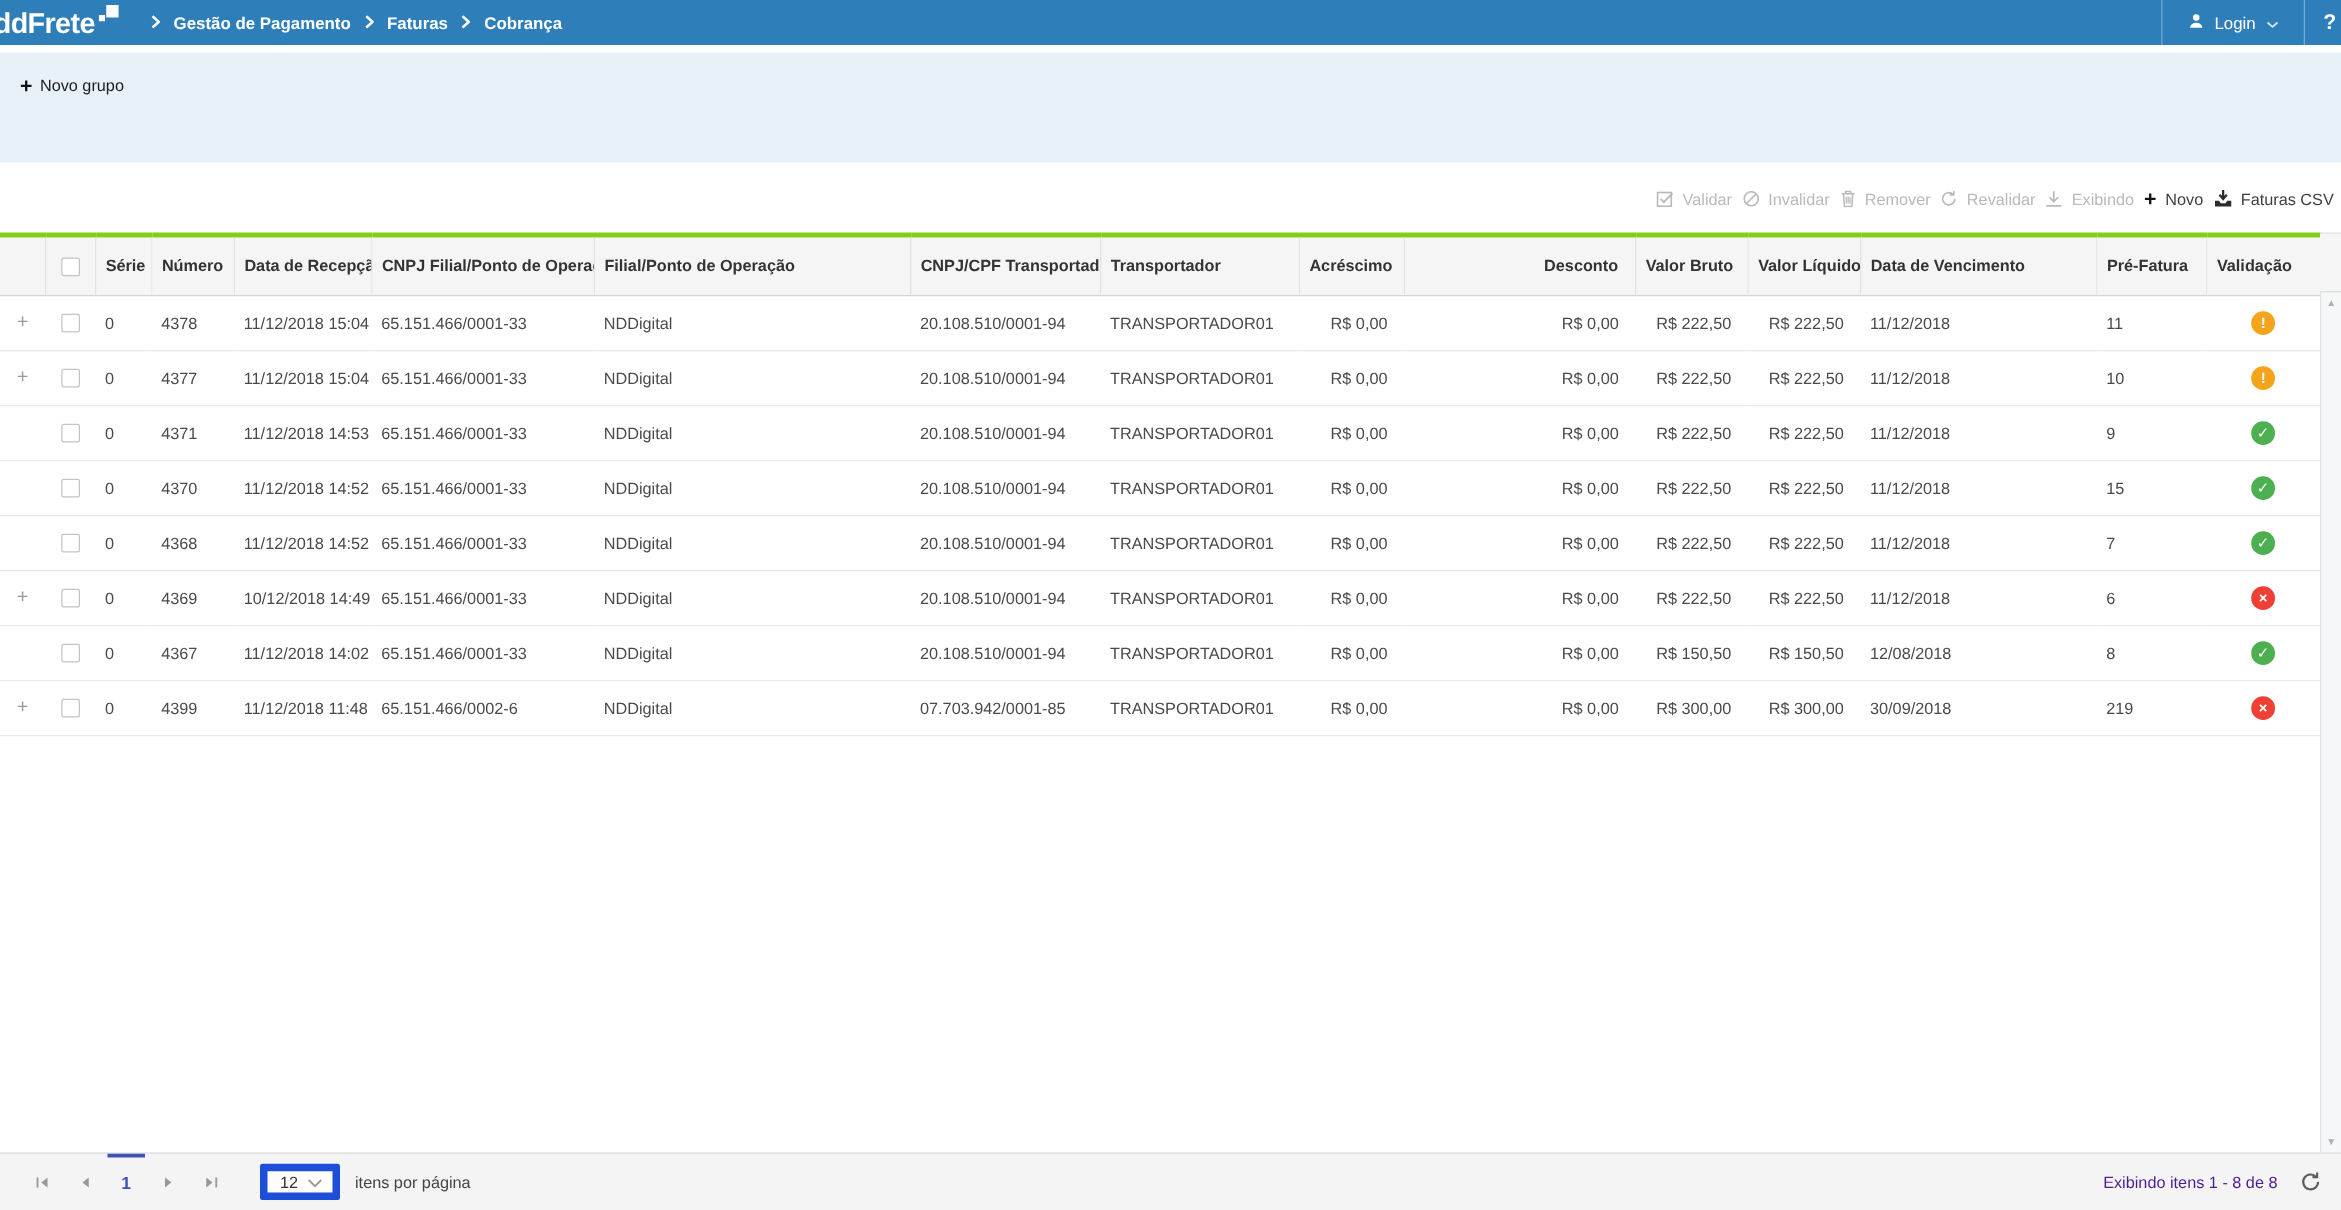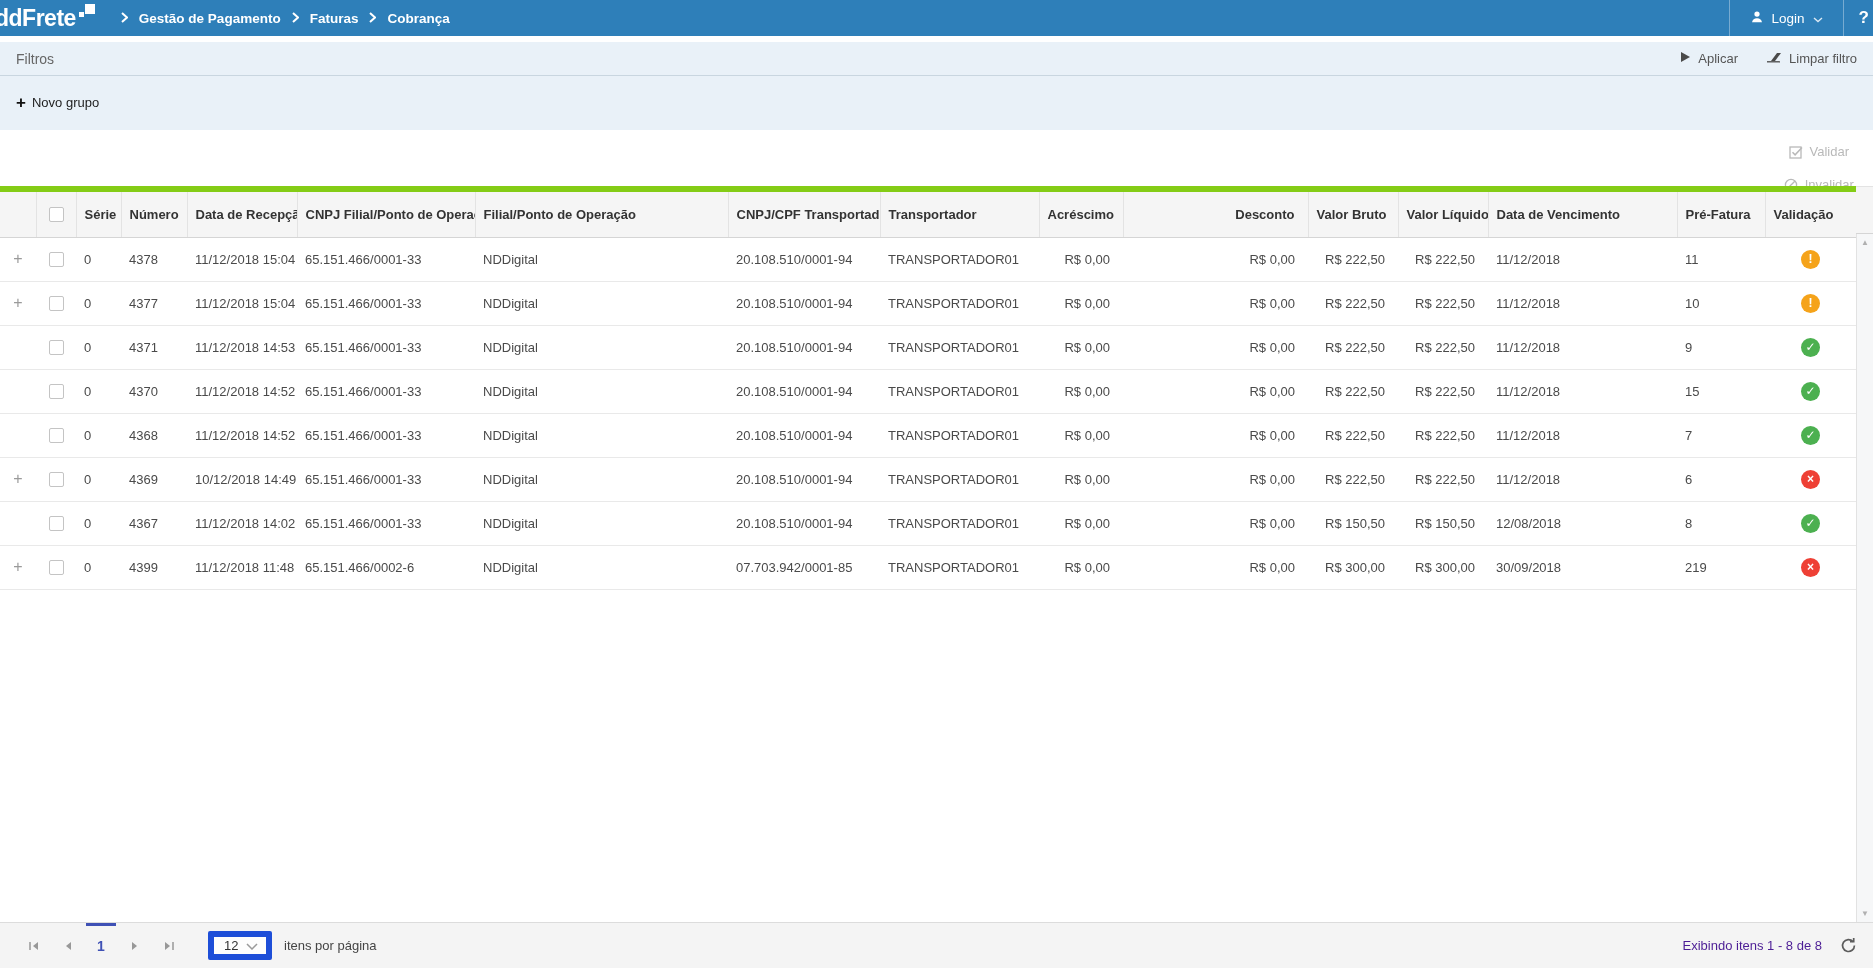--- a/index.html
+++ b/index.html
@@ -131,24 +131,6 @@
 </header>
 
 <section class="filter-panel">
-  <div class="filter-header">
-    <span>Filtros</span>
-    <div class="filter-actions">
-      <span class="filter-action">
-        <span><svg width="11" height="12" viewBox="0 0 11 12">
-              <path d="M1 1l9 5-9 5z" fill="#4a4a4a"></path>
-            </svg></span>
-        <span>Aplicar</span>
-      </span>
-      <span class="filter-action">
-        <span><svg width="16" height="12" viewBox="0 0 16 12">
-              <path d="M5 10L11 2h4L9 10z" fill="#4a4a4a"></path>
-              <path d="M1 10.8h13" stroke="#4a4a4a" stroke-width="1.3"></path>
-            </svg></span>
-        <span>Limpar filtro</span>
-      </span>
-    </div>
-  </div>
   <div class="filter-body">
     <span class="new-group">
       <span class="plus-glyph">+</span>

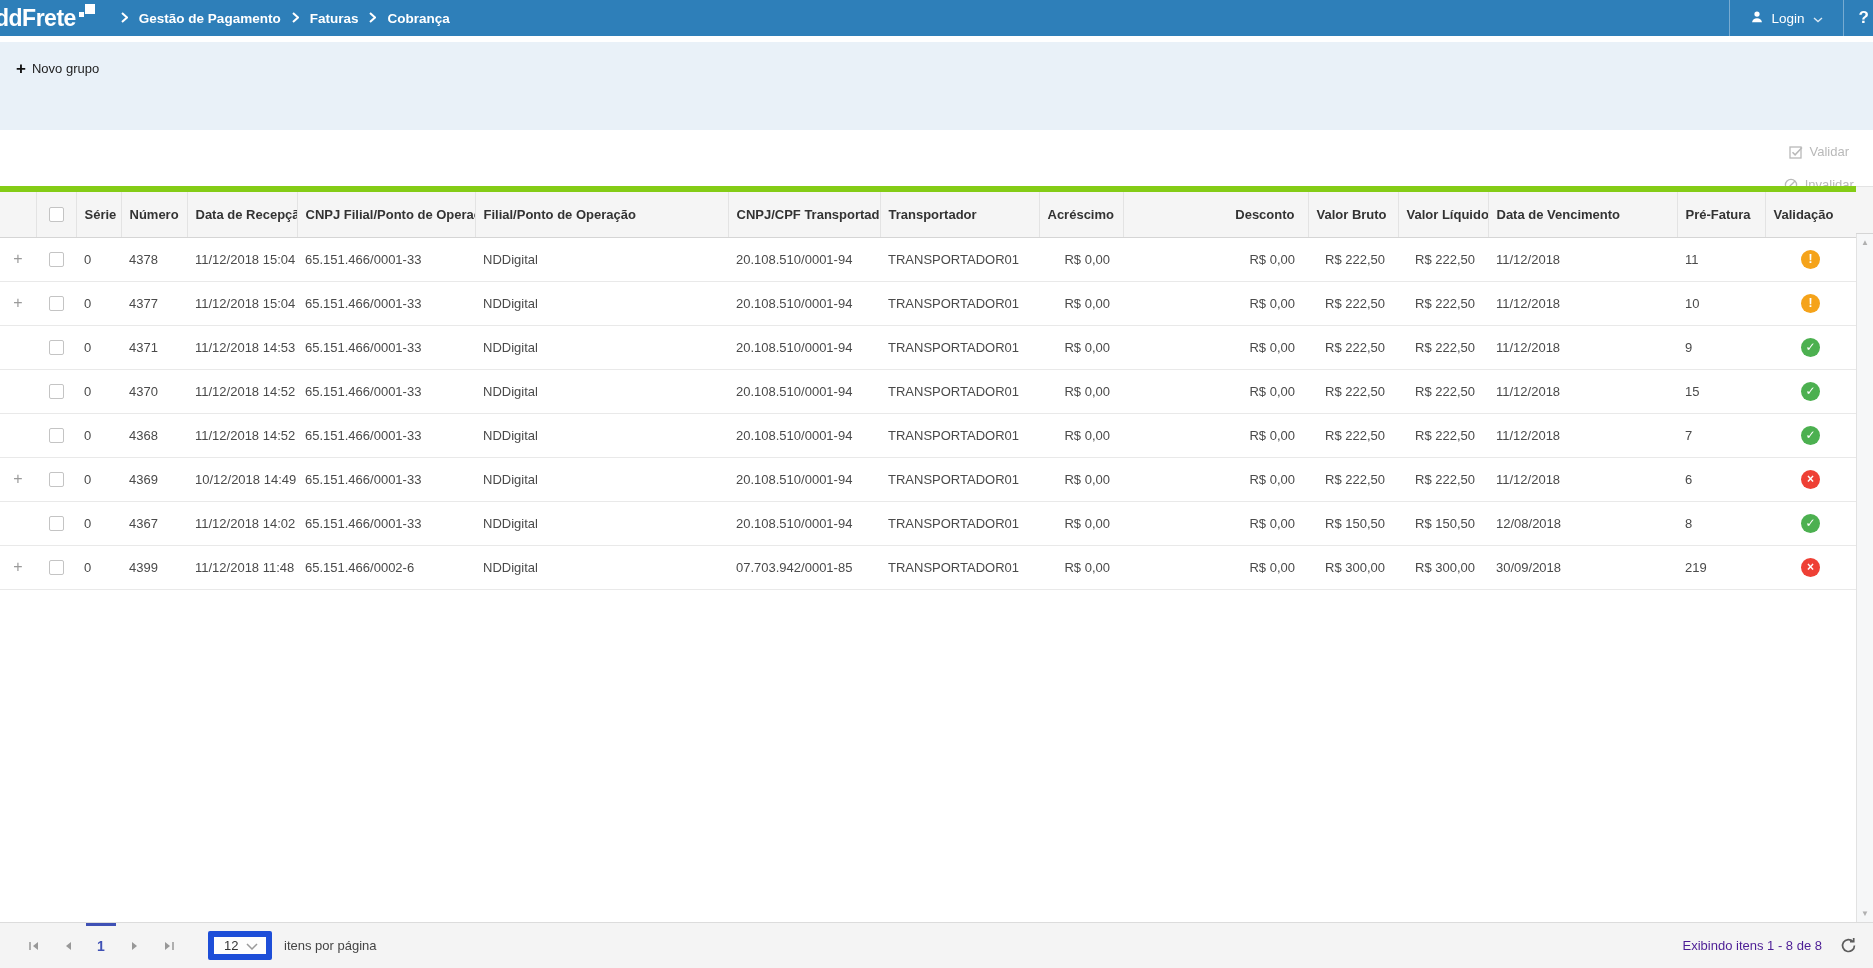--- a/index.html
+++ b/index.html
@@ -36,7 +36,7 @@
 
   
   .toolbar { position:absolute; top:144px; right:6px; height:30px;
-    display:flex; align-items:center; gap:18px; font-size:13px;flex-direction:column; }
+    display:flex; align-items:center; gap:8px; font-size:13px; }
   .tbtn { display:flex; align-items:center; gap:7px; color:#3f3f3f; cursor:pointer; white-space:nowrap; }
   .tbtn.disabled { color:#b9b9b9; }
   .tbtn svg { display:block; }

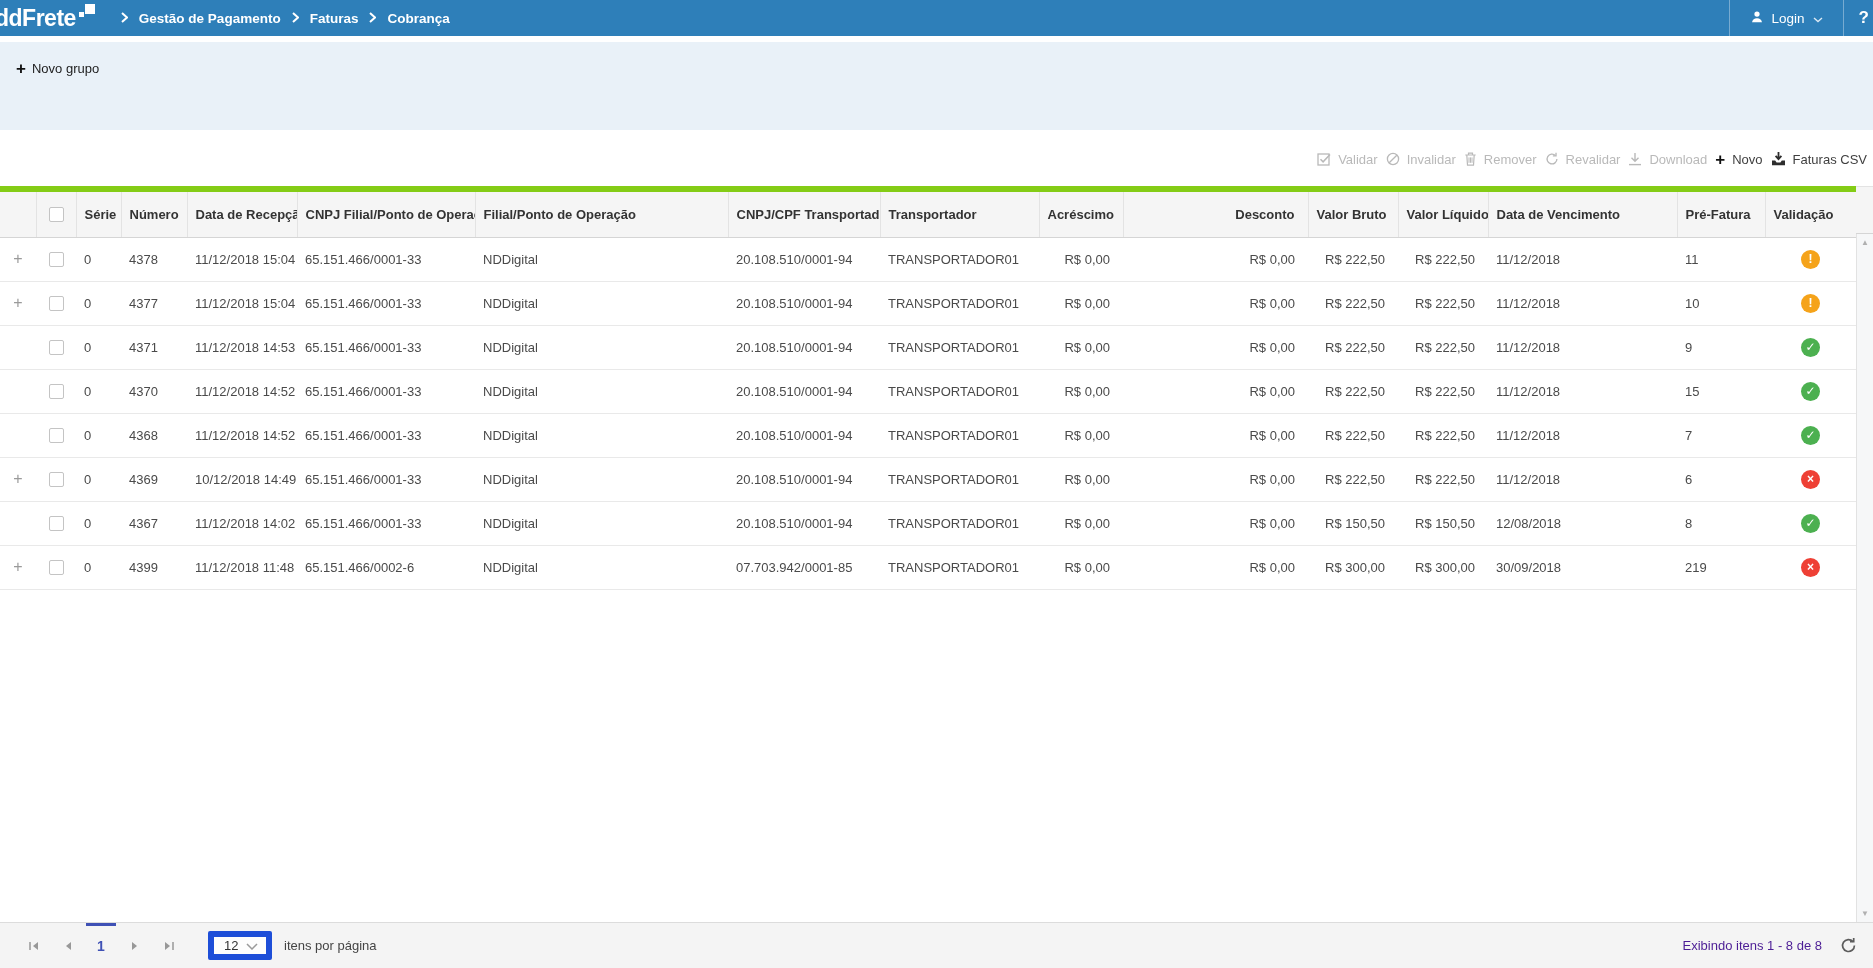--- a/index.html
+++ b/index.html
@@ -183,7 +183,7 @@
           <path d="M1 12.6h12" stroke="currentColor" stroke-width="1.4"></path>
         </svg>
       </span>
-    <span>Download</span>
+    <span>Exibindo</span>
   </span>
   <span class="tbtn">
     <span class="plus-glyph">+</span>

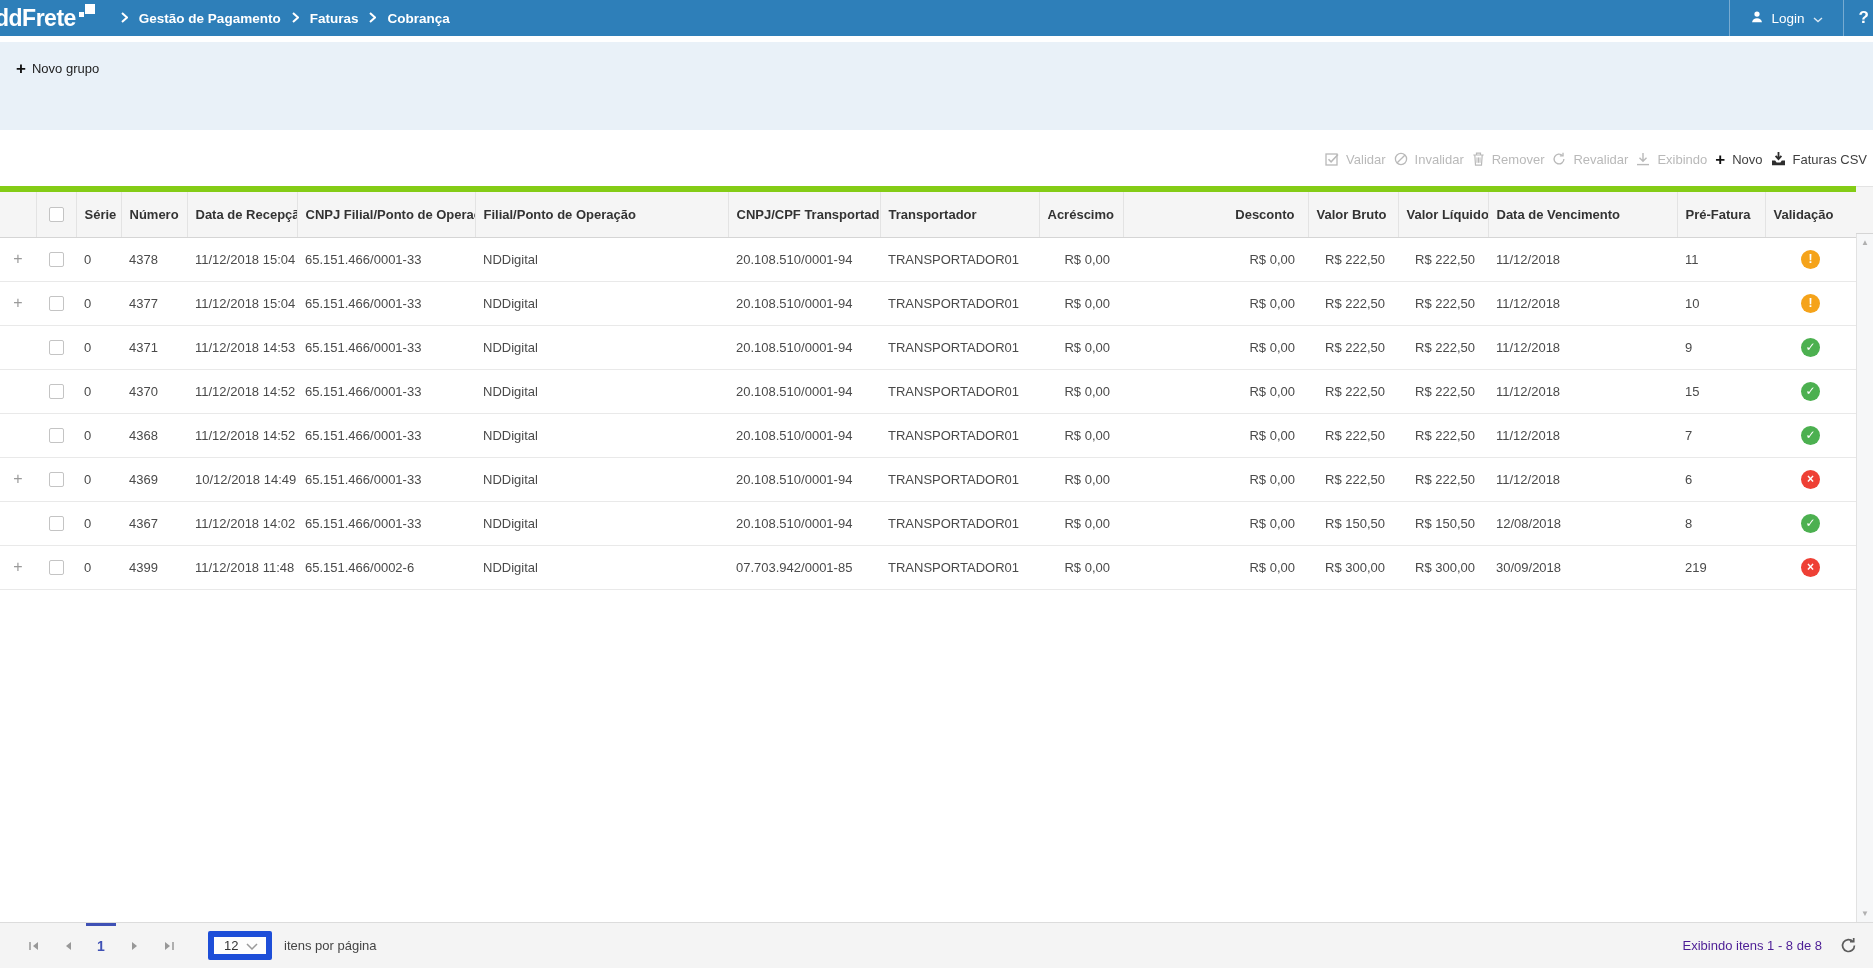--- a/index.html
+++ b/index.html
@@ -44,7 +44,7 @@
   
   .grid { position:absolute; top:186px; left:0; width:1856px; }
   table { border-collapse:collapse; table-layout:fixed; width:1856px; }
-  thead th { height:48px; background:#f5f5f5; border-top:6px solid #84cc16;
+  thead th { height:48px; background:#f5f5f5; border-top:4px solid #84cc16;
     border-bottom:1px solid #d5d5d5; border-right:1px solid #e3e3e3;
     font-size:13px; color:#333; text-align:left; padding:0 8px; font-weight:bold;
     overflow:hidden; white-space:nowrap; }

